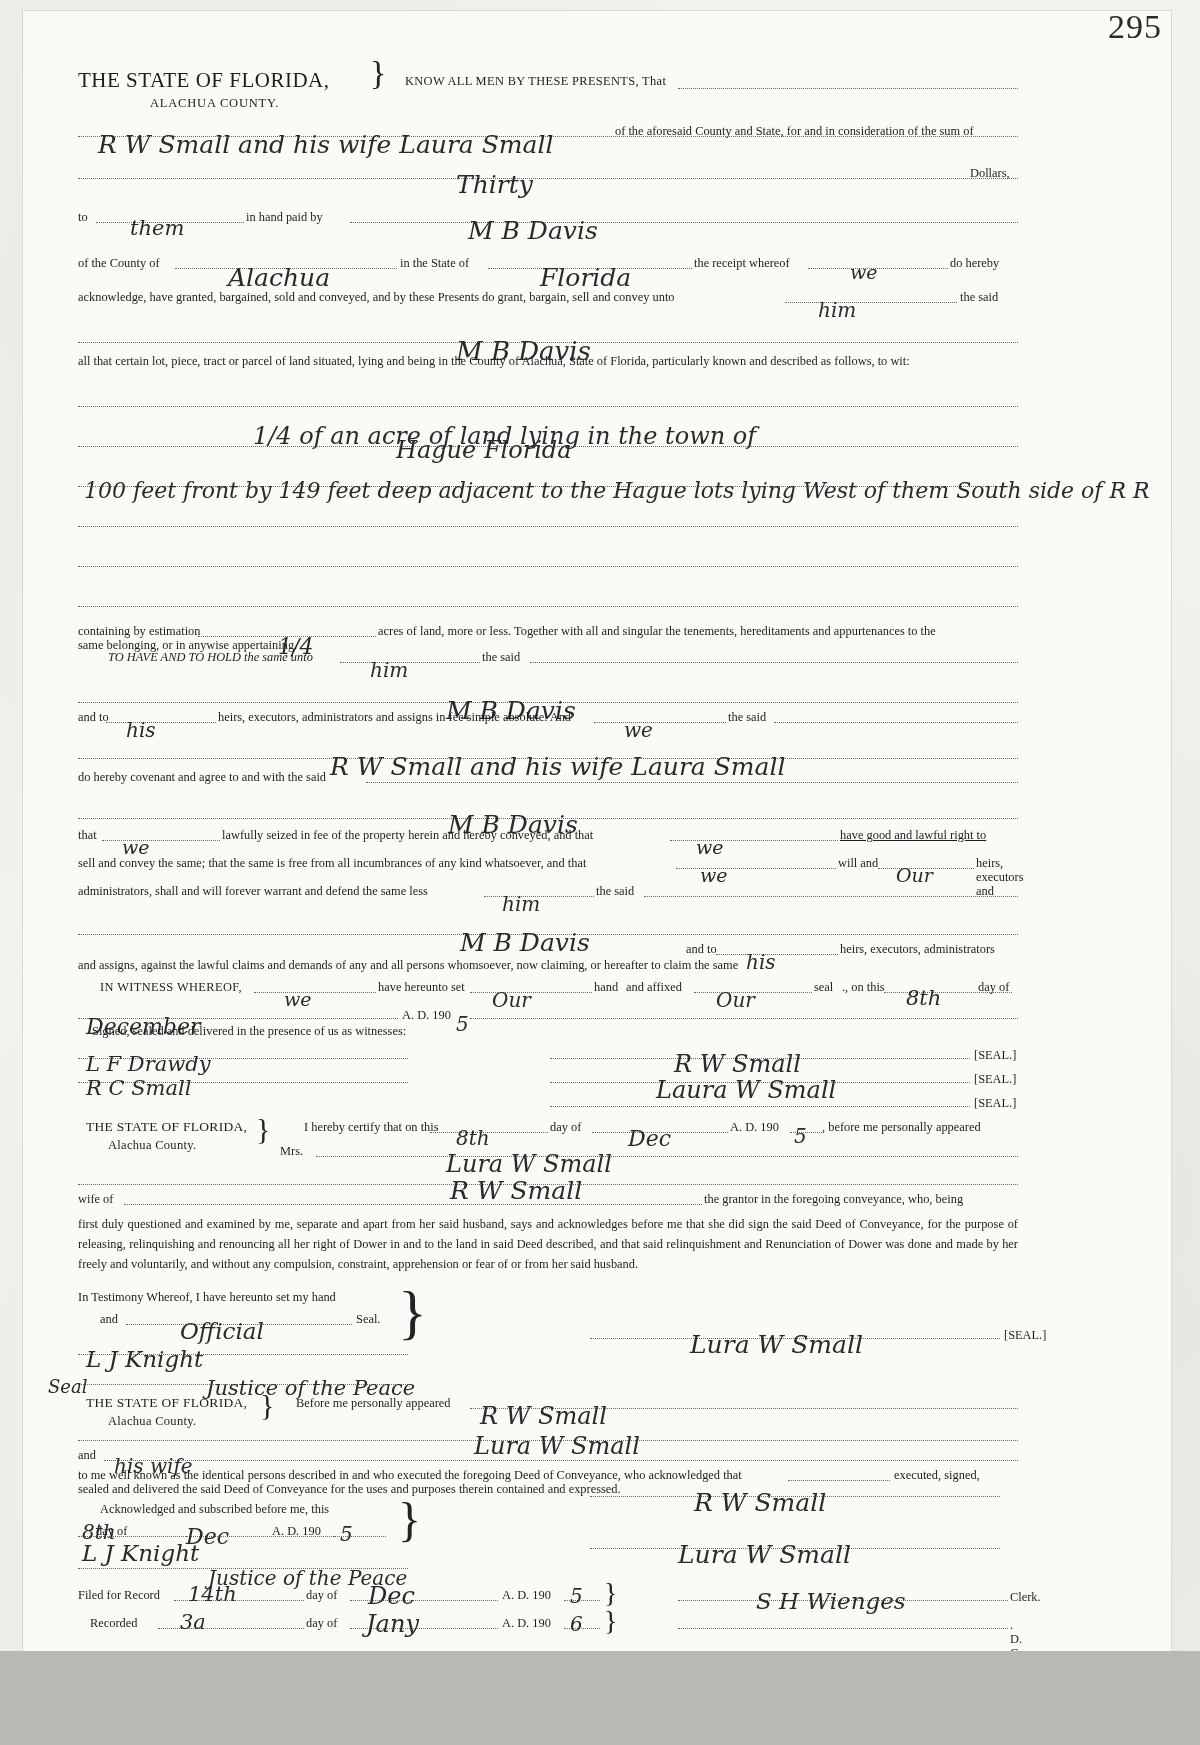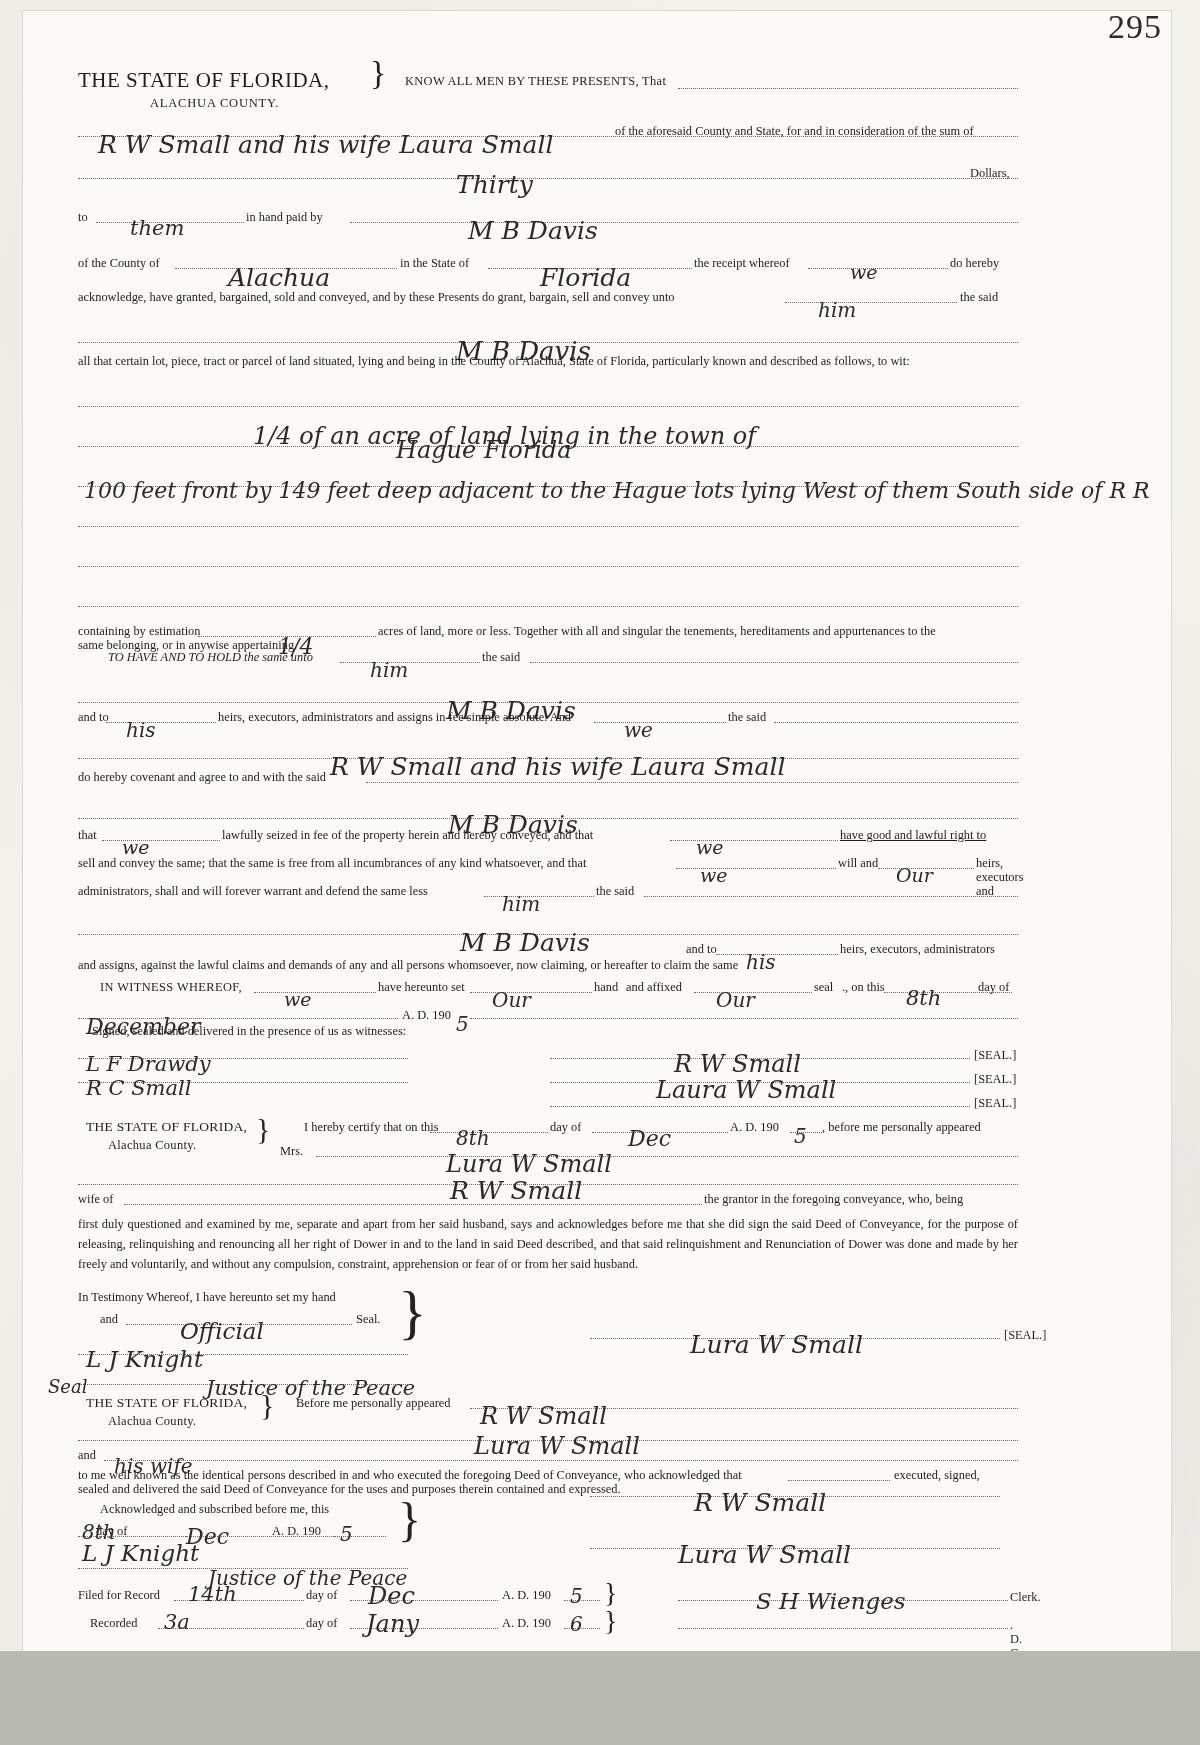--- a/index.html
+++ b/index.html
@@ -331,7 +331,7 @@
     <div class="blk pr" style="left:424px;top:1558px;">A. D. 190</div>
     <div class="rule" style="left:486px;top:1570px;width:36px;"></div>
     <div class="brace" style="left:526px;top:1552px;font-size:28px;">}</div>
-    <div class="hw" style="left:86px;top:1552px;font-size:21px;font-style:italic;">3a</div>
+    <div class="hw" style="left:102px;top:1552px;font-size:21px;font-style:italic;">3a</div>
     <div class="hw" style="left:288px;top:1552px;font-size:24px;">Jany</div>
     <div class="hw" style="left:492px;top:1554px;font-size:20px;">6</div>
 

